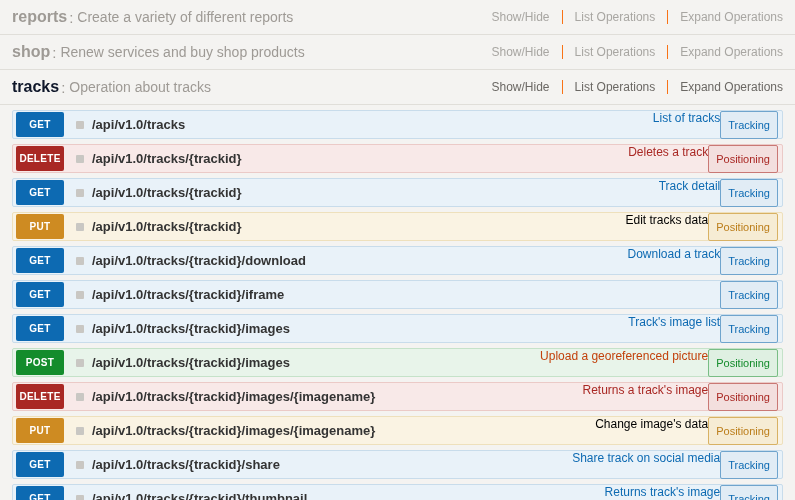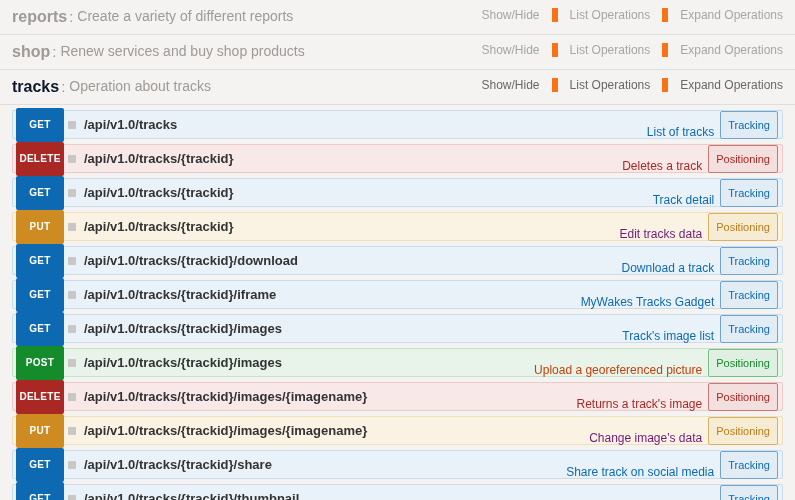--- a/index.html
+++ b/index.html
@@ -4,7 +4,7 @@
 <style>
 *{box-sizing:border-box;margin:0;padding:0}
 body{font-family:Arial,Helvetica,sans-serif;font-size:13px;background:#f4f3f1;width:795px;color:#333}
-.section-head{padding:8px 12px;display:flex;align-items:flex-start;border-bottom:1px solid #e0ded9}
+.section-head{padding:8px 12px;display:flex;align-items:center;border-bottom:1px solid #e0ded9}
 .section-head .title{font-weight:bold;font-size:16px;color:#0f172a}
 .section-head.muted .title{color:#9e9a95}
 .section-head .desc{color:#9e9a95;margin-left:4px;font-size:14px}

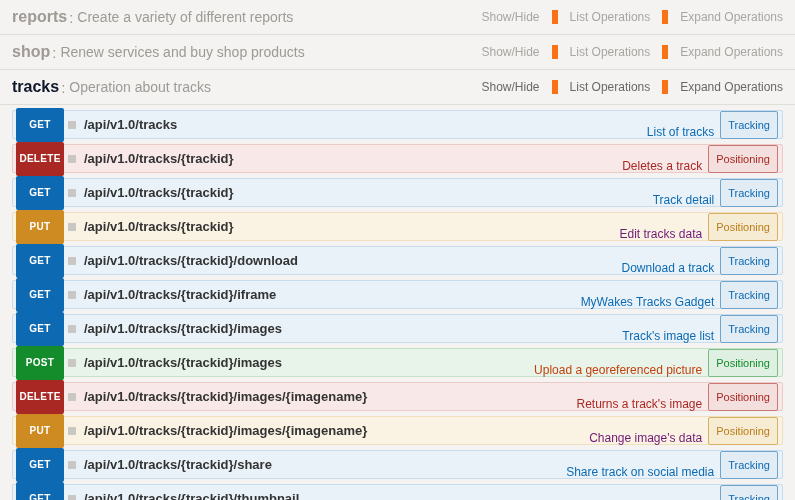--- a/index.html
+++ b/index.html
@@ -11,7 +11,7 @@
 .section-head .colon{color:#9e9a95;font-size:15px;margin-left:2px}
 .section-ops{margin-left:auto;font-size:12px;color:#a8a6a2;display:flex;gap:12px}
 .section-ops.dark span{color:#6b6864}
-.section-ops span{border-right:6px solid #f97316;padding-right:12px;cursor:pointer}
+.section-ops span{border-right:1px solid #f97316;padding-right:12px;cursor:pointer}
 .section-ops span:last-child{border-right:none;padding-right:0}
 .endpoints{padding:0 12px}
 .ep{display:flex;align-items:center;height:29px;border:1px solid;margin-bottom:5px;font-size:13px;border-radius:2px}

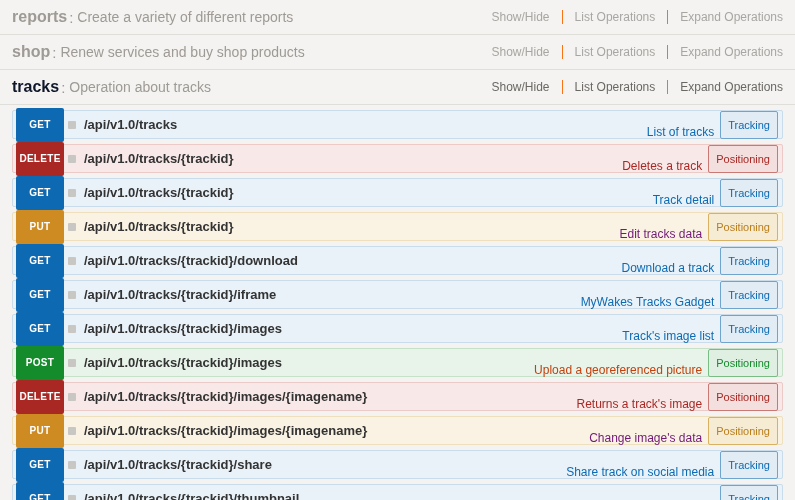--- a/index.html
+++ b/index.html
@@ -15,7 +15,7 @@
 .section-ops span:last-child{border-right:none;padding-right:0}
 .endpoints{padding:0 12px}
 .ep{display:flex;align-items:center;height:29px;border:1px solid;margin-bottom:5px;font-size:13px;border-radius:2px}
-.ep .method{color:#fff;font-weight:bold;font-size:10px;letter-spacing:.3px;display:flex;align-items:center;justify-content:center;width:48px;height:34px;border-radius:2px;margin-left:3px;margin-right:4px}
+.ep .method{color:#fff;font-weight:bold;font-size:10px;letter-spacing:.3px;display:flex;align-items:center;justify-content:center;width:48px;height:25px;border-radius:2px;margin-left:3px;margin-right:12px}
 .ep .dot{width:8px;height:8px;background:#c9c7c3;margin-right:8px;border-radius:1px}
 .ep .path{color:#333;font-weight:bold;font-size:13px}
 .ep .right{margin-left:auto;display:flex;align-items:flex-end;gap:6px;padding-right:4px}

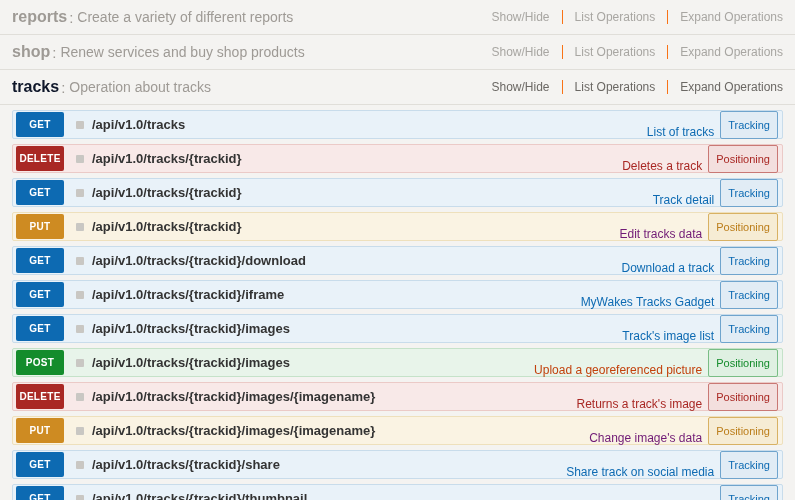--- a/index.html
+++ b/index.html
@@ -18,7 +18,7 @@
 .ep .method{color:#fff;font-weight:bold;font-size:10px;letter-spacing:.3px;display:flex;align-items:center;justify-content:center;width:48px;height:25px;border-radius:2px;margin-left:3px;margin-right:12px}
 .ep .dot{width:8px;height:8px;background:#c9c7c3;margin-right:8px;border-radius:1px}
 .ep .path{color:#333;font-weight:bold;font-size:13px}
-.ep .right{margin-left:auto;display:flex;align-items:flex-end;gap:6px;padding-right:4px}
+.ep .right{margin-left:auto;display:flex;align-items:flex-start;padding-right:4px}
 .ep .summary{font-size:12px}
 .ep .tag{font-size:11px;padding:7px 7px;border:1px solid;border-radius:2px}
 .ep-get{background:#e9f2f9;border-color:#c8dceb}

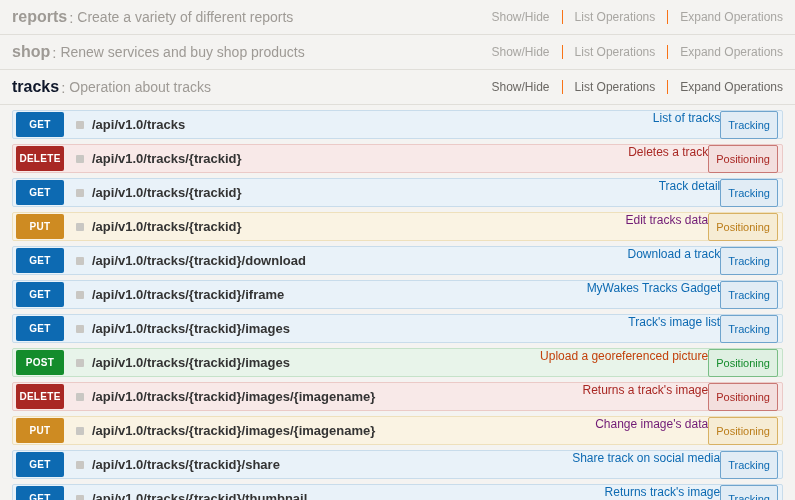--- a/index.html
+++ b/index.html
@@ -31,7 +31,7 @@
 .ep-delete .tag{border-color:#c97874;color:#a92824;background:#f3dfde}
 .ep-put{background:#faf3e3;border-color:#eee0bc}
 .ep-put .method{background:#ce8b22}
-.ep-put .summary{color:#701a75}
+.ep-put .summary{color:#000000}
 .ep-put .tag{border-color:#d8b163;color:#bb7d1a;background:#f6ecd4}
 .ep-post{background:#e8f4ea;border-color:#c5e2c9}
 .ep-post .method{background:#148c2c}

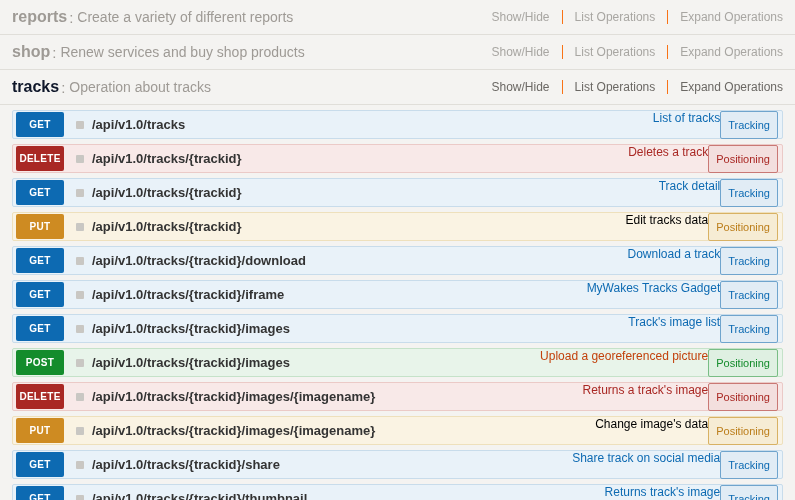--- a/index.html
+++ b/index.html
@@ -123,7 +123,6 @@
         <span class="dot"></span>
         <span class="path">/api/v1.0/tracks/{trackid}/iframe</span>
         <span class="right">
-          <span class="summary">MyWakes Tracks Gadget</span>
           <span class="tag">Tracking</span>
         </span>
       </div>

